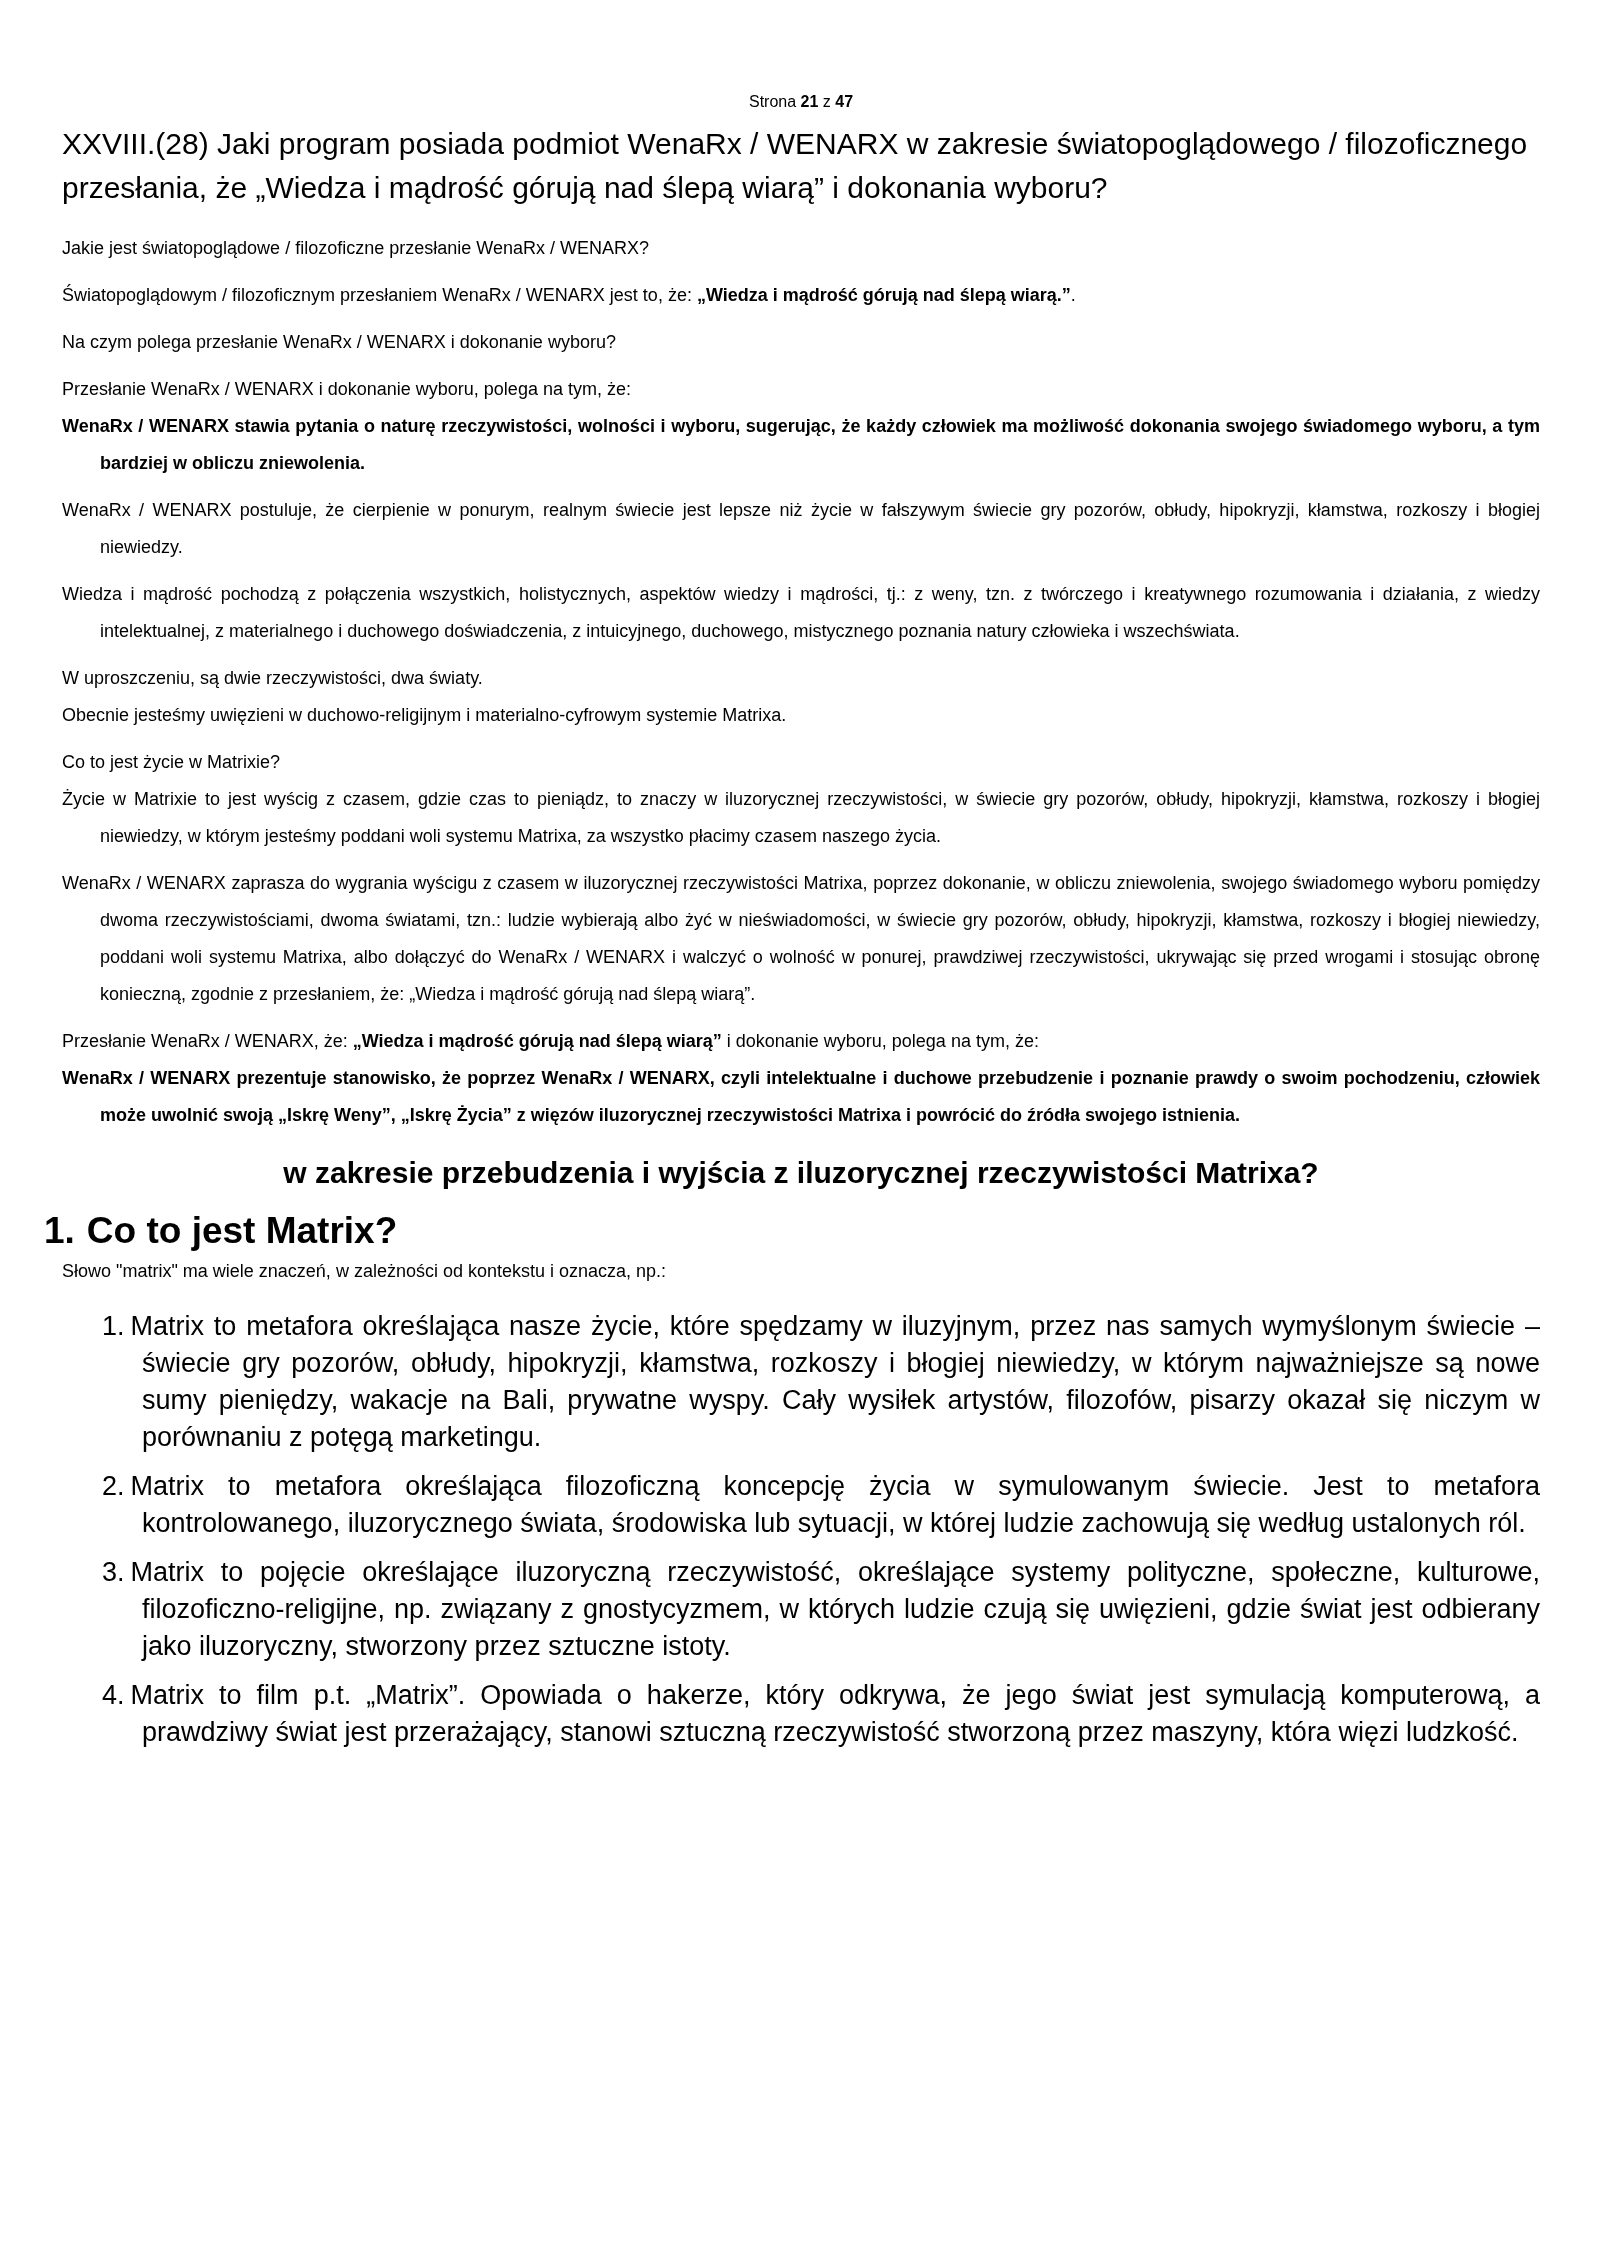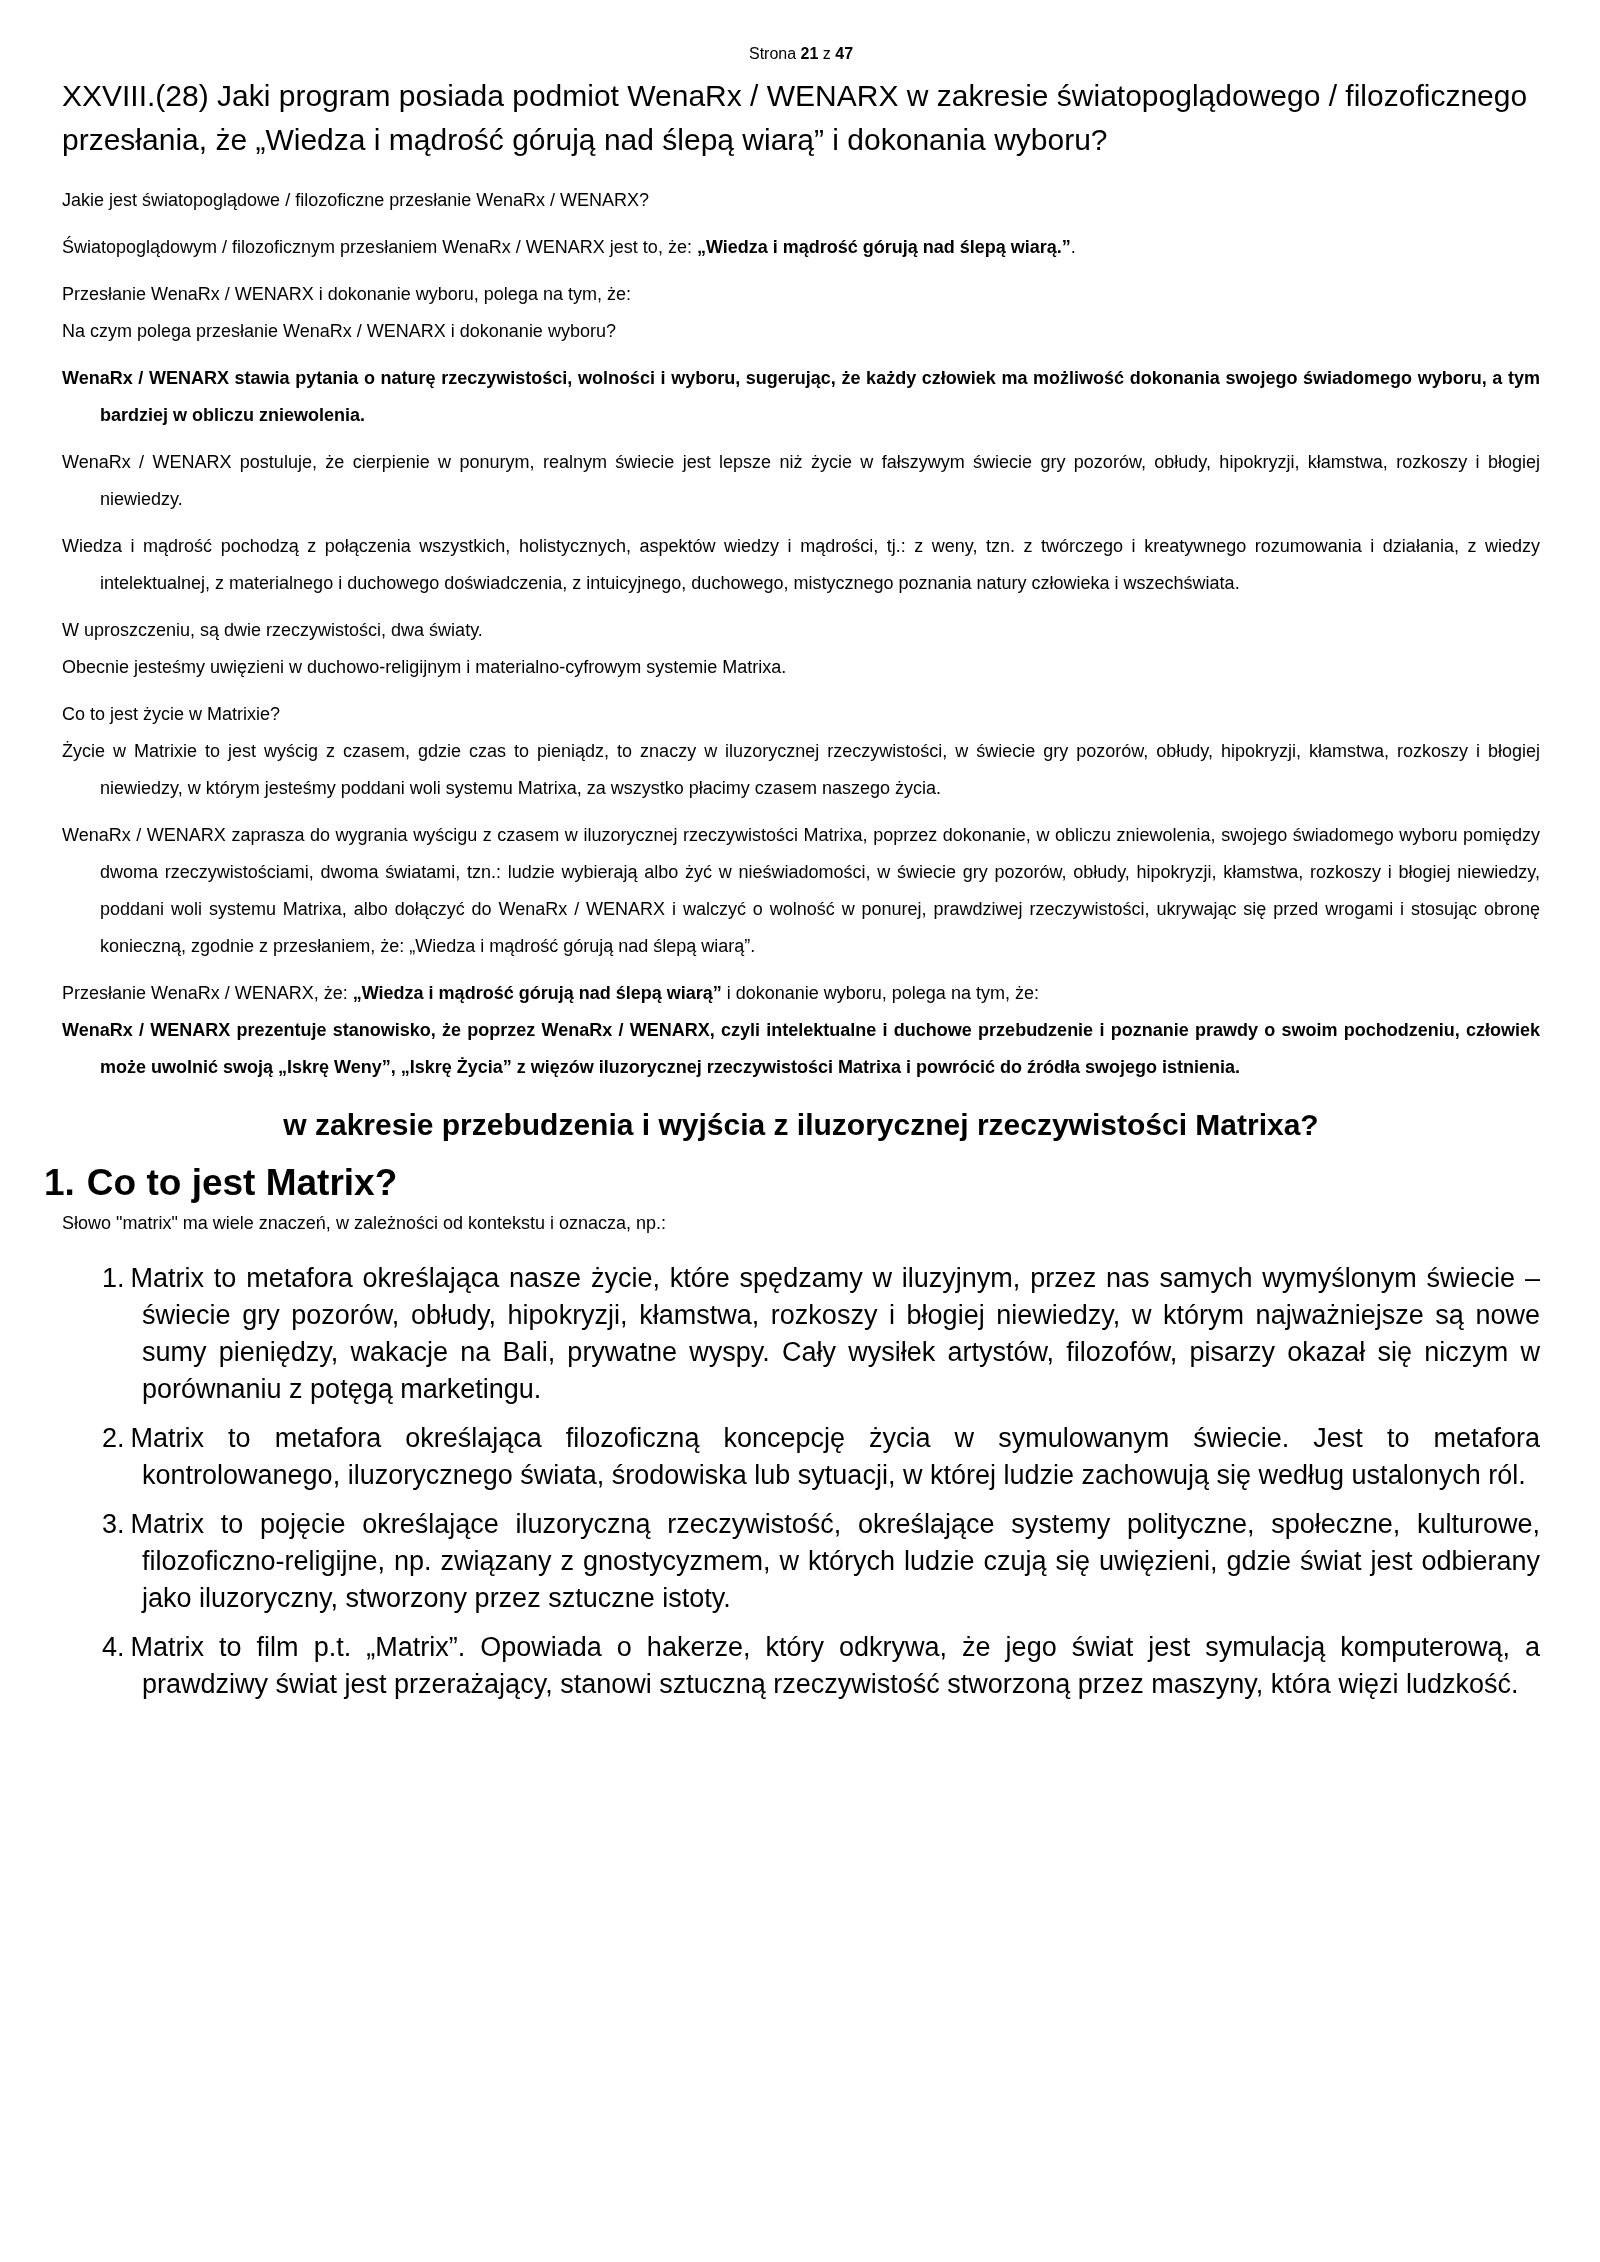--- a/index.html
+++ b/index.html
@@ -16,6 +16,7 @@
   }
   .page {
     padding: 44px 60px 0 62px;
+    margin-top: 48px;
   }
   .page-num {
     text-align: center;

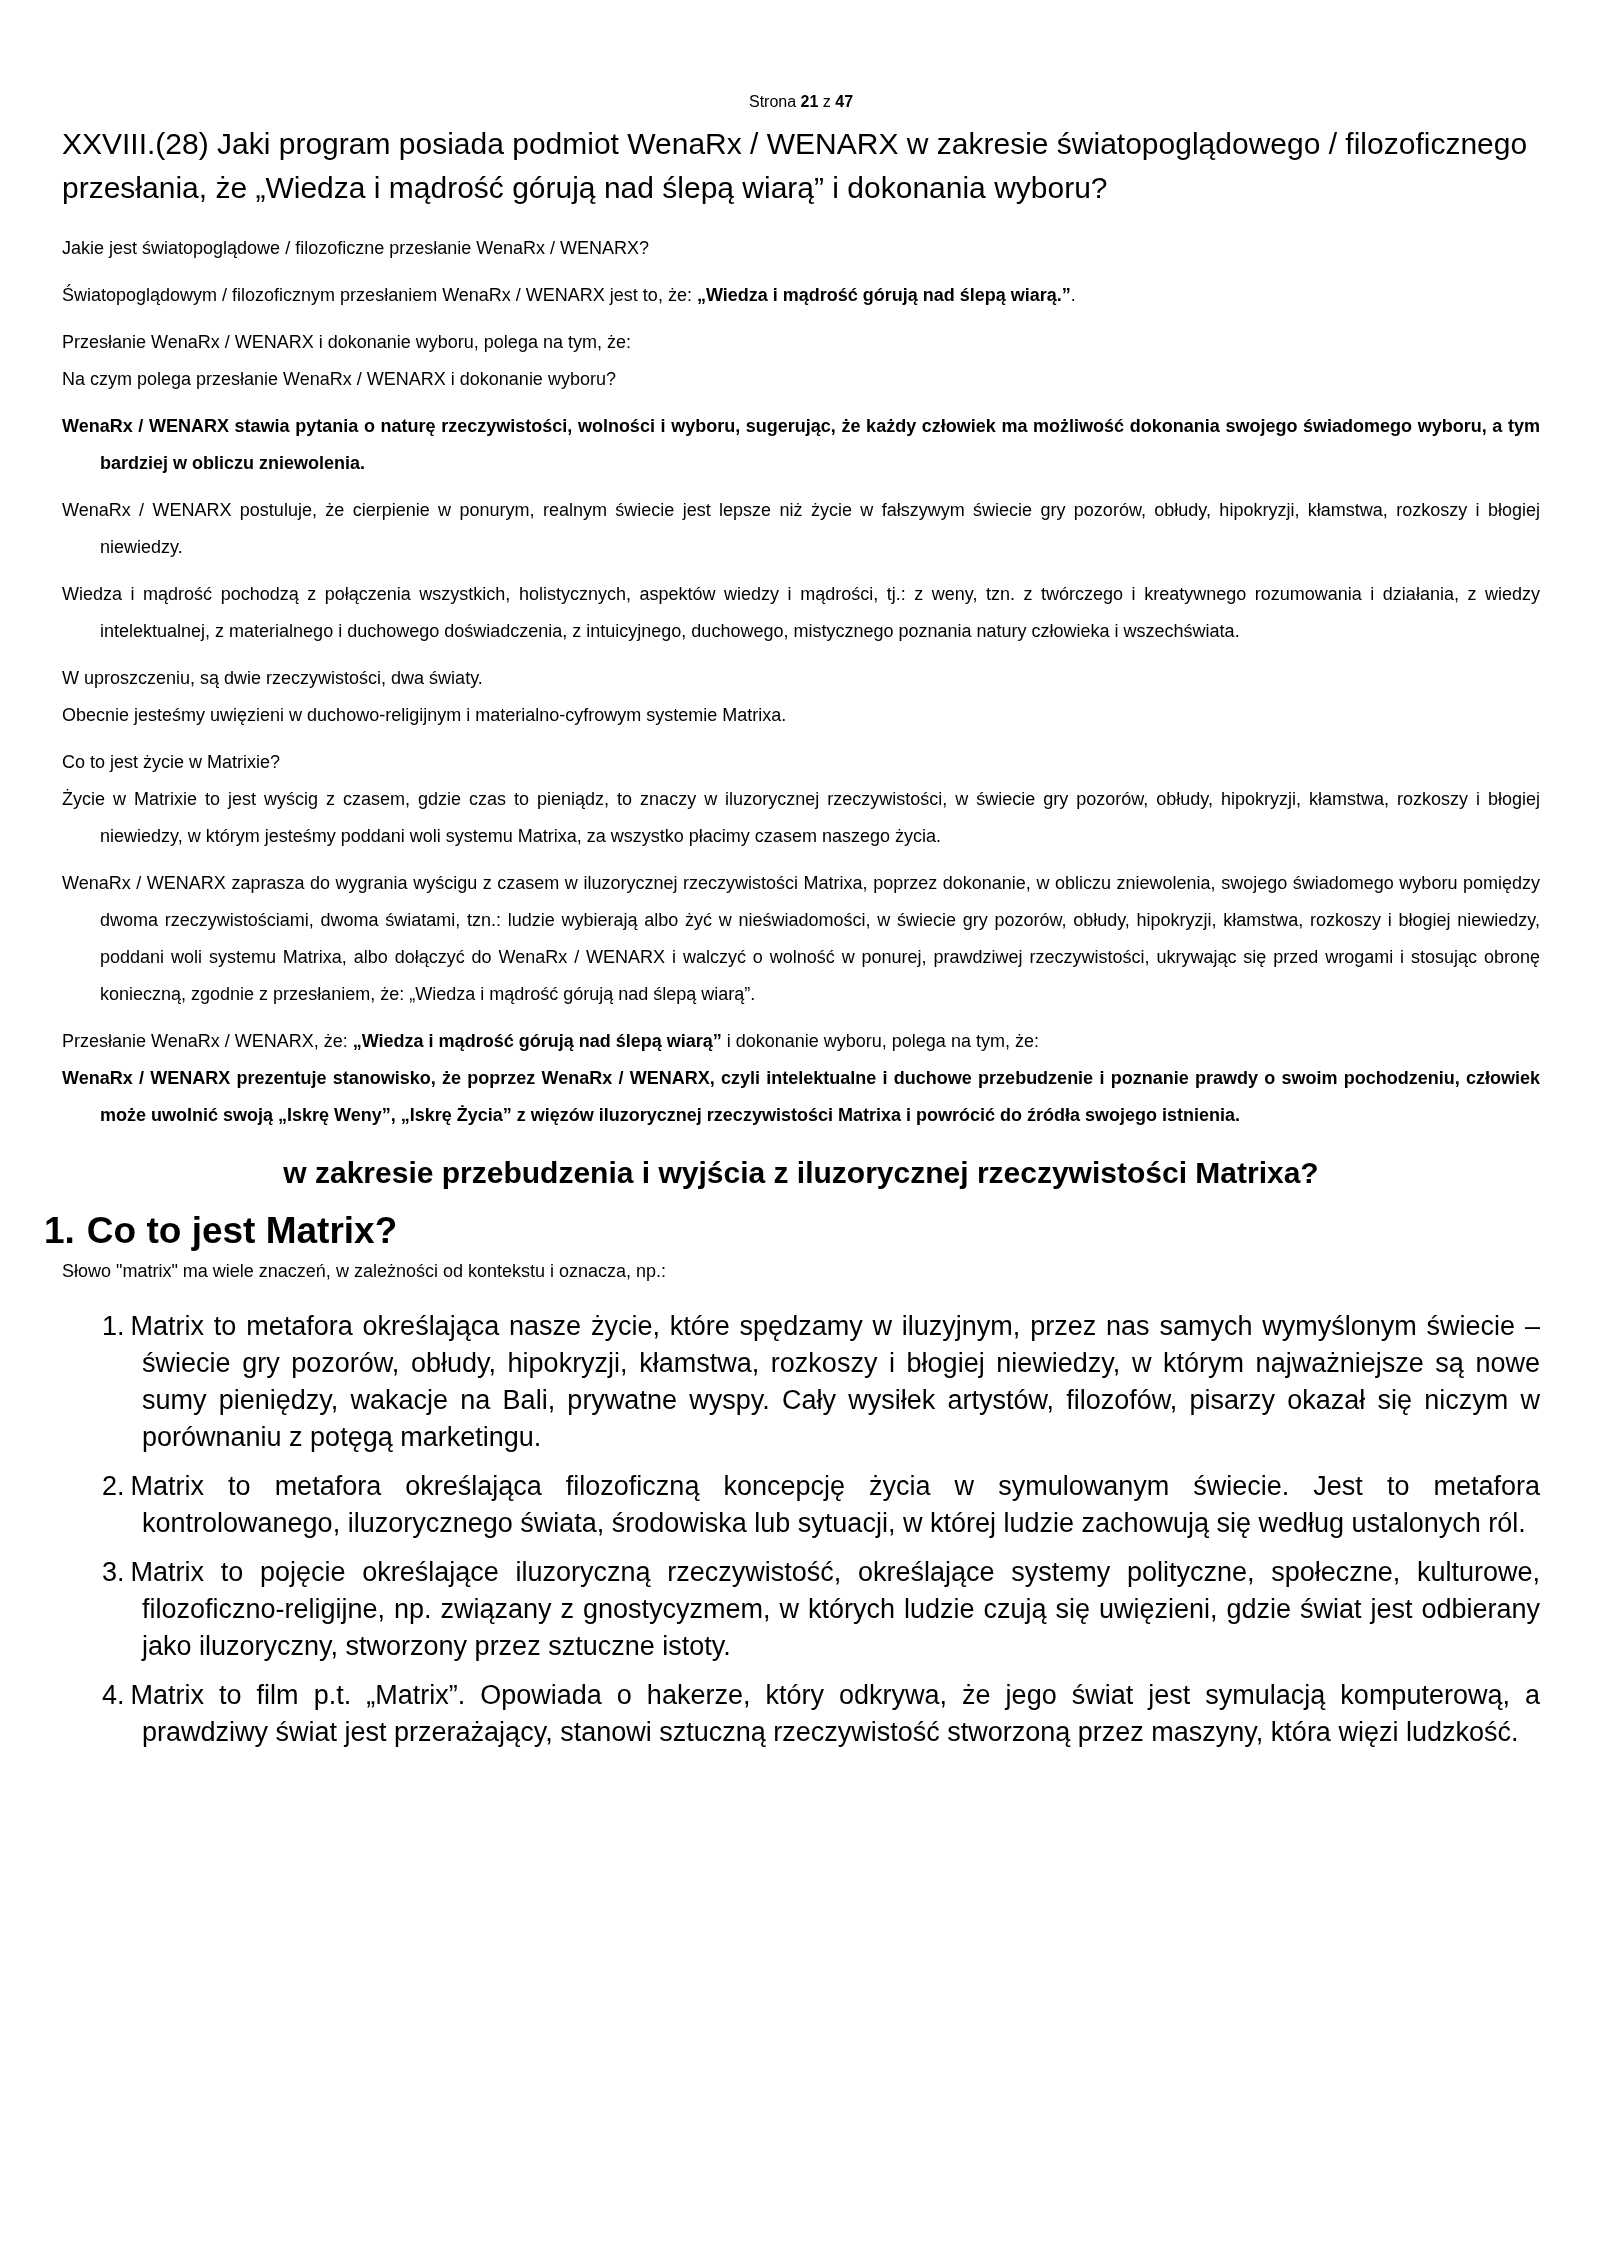--- a/index.html
+++ b/index.html
@@ -94,9 +94,9 @@
 
   <p class="para hang"><span>Światopoglądowym / filozoficznym przesłaniem WenaRx / WENARX jest to, że: </span><span class="inline-bold">„Wiedza i mądrość górują nad ślepą wiarą.”</span><span>.</span></p>
 
+  <p class="para">Na czym polega przesłanie WenaRx / WENARX i dokonanie wyboru?</p>
+
   <p class="para tight">Przesłanie WenaRx / WENARX i dokonanie wyboru, polega na tym, że:</p>
-
-  <p class="para">Na czym polega przesłanie WenaRx / WENARX i dokonanie wyboru?</p>
   <p class="para hang bold-block">WenaRx / WENARX stawia pytania o naturę rzeczywistości, wolności i wyboru, sugerując, że każdy człowiek ma możliwość dokonania swojego świadomego wyboru, a tym bardziej w obliczu zniewolenia.</p>
 
   <p class="para hang">WenaRx / WENARX postuluje, że cierpienie w ponurym, realnym świecie jest lepsze niż życie w fałszywym świecie gry pozorów, obłudy, hipokryzji, kłamstwa, rozkoszy i błogiej niewiedzy.</p>

